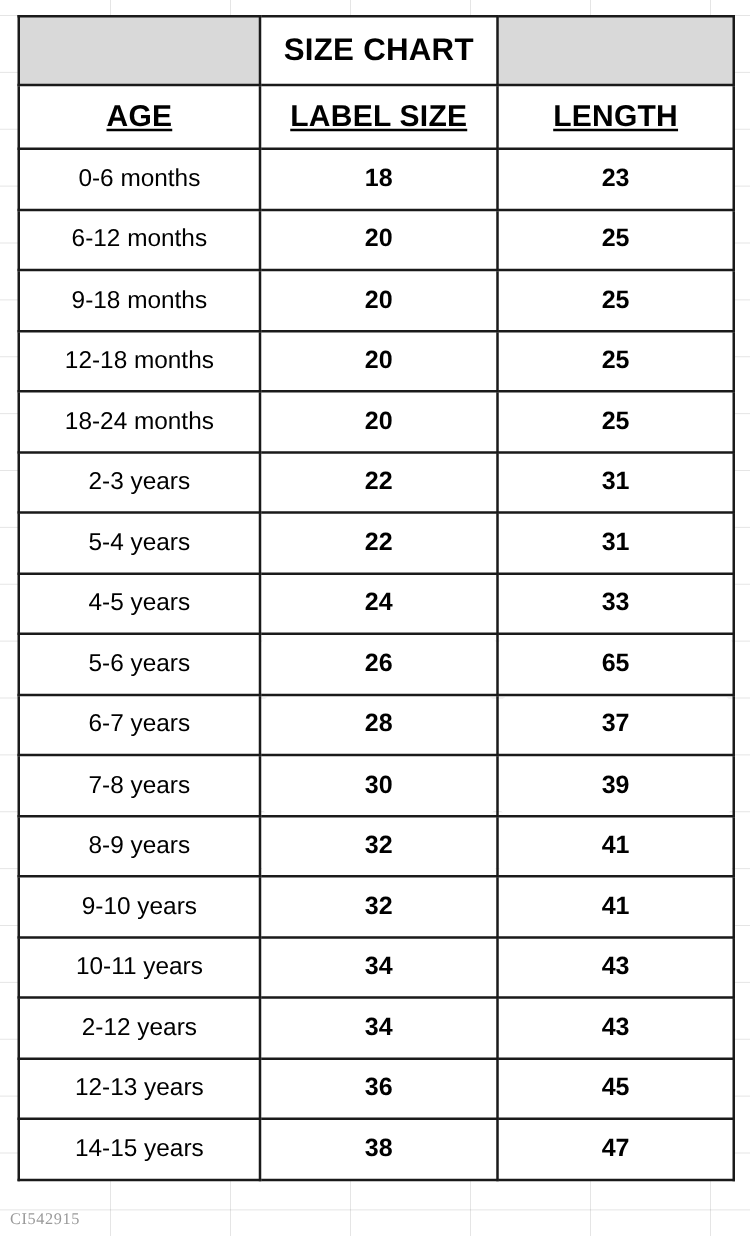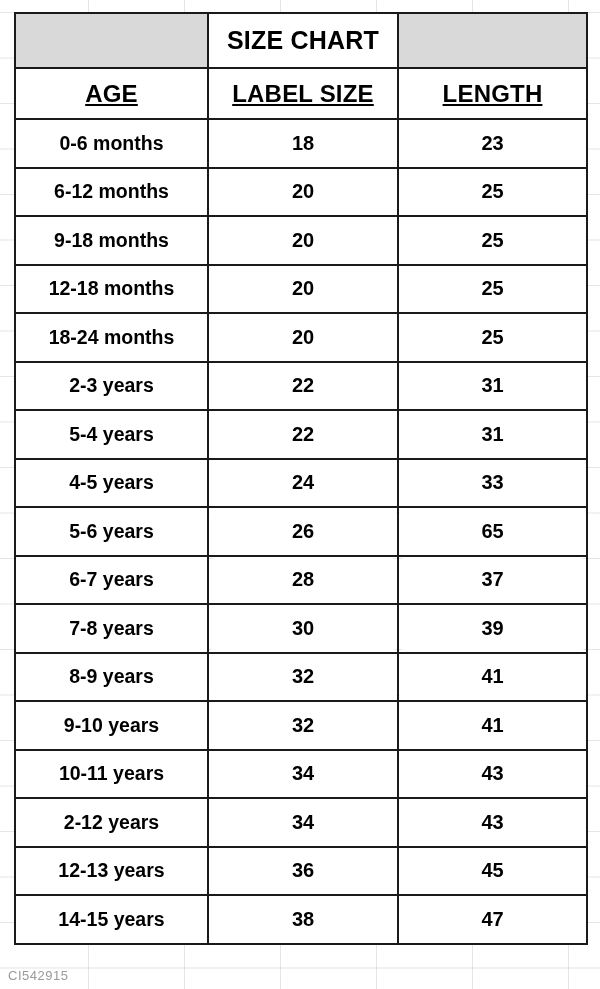--- a/index.html
+++ b/index.html
@@ -85,7 +85,7 @@
     font-weight: bold;
   }
   .body-row td.age {
-    font-weight: bold;
+    font-weight: normal;
   }
   .body-row td.num {
     font-weight: bold;

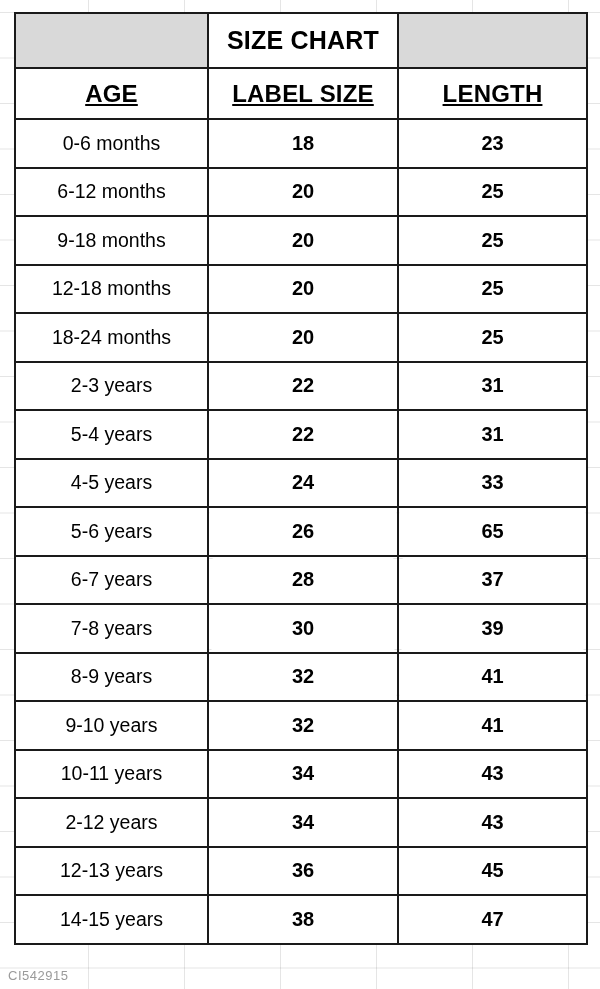--- a/index.html
+++ b/index.html
@@ -101,7 +101,7 @@
     color: #9a9a9a;
     letter-spacing: 0.5px;
     z-index: 2;
-    font-family: Liberation Sans, sans-serif;
+    font-family: Liberation Serif, serif;
   }
 </style>
 </head>

